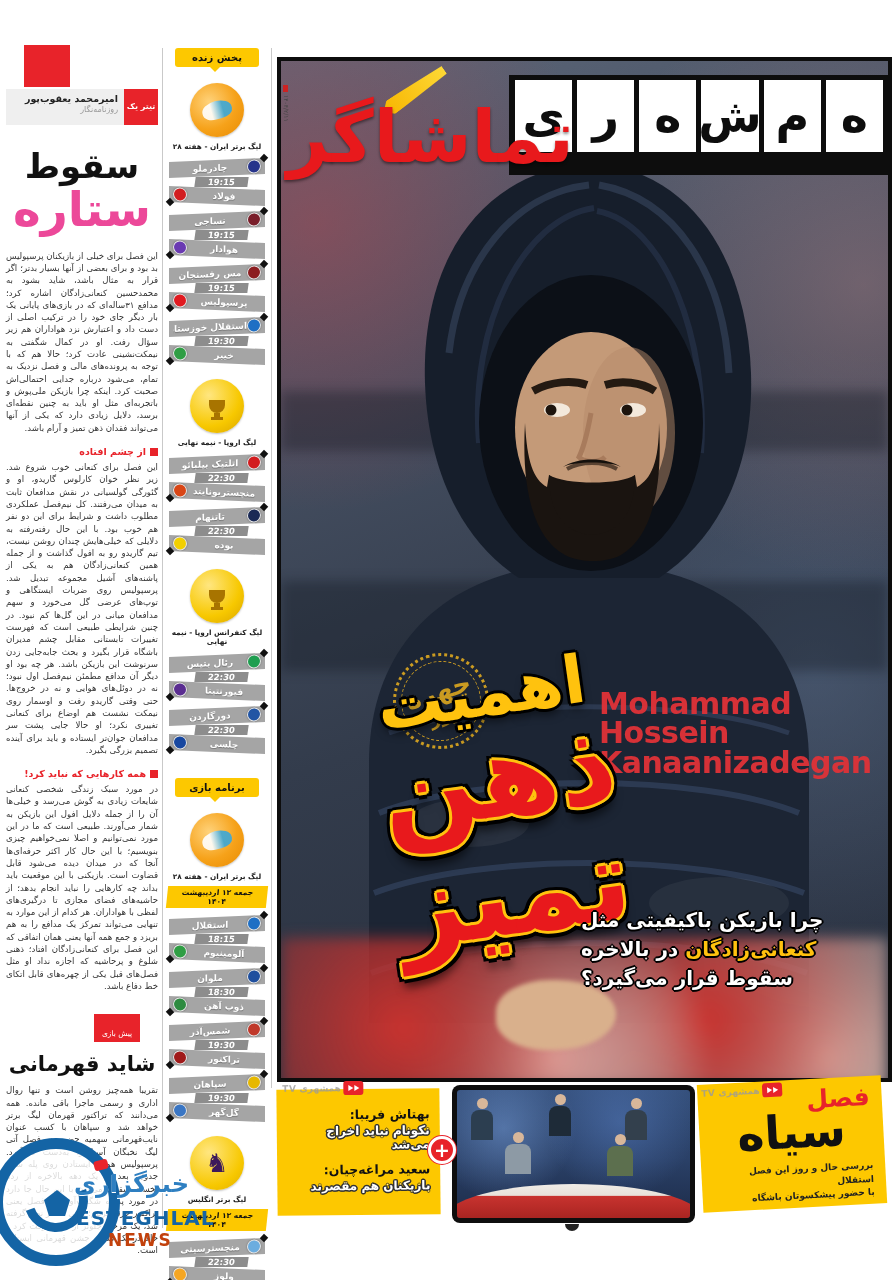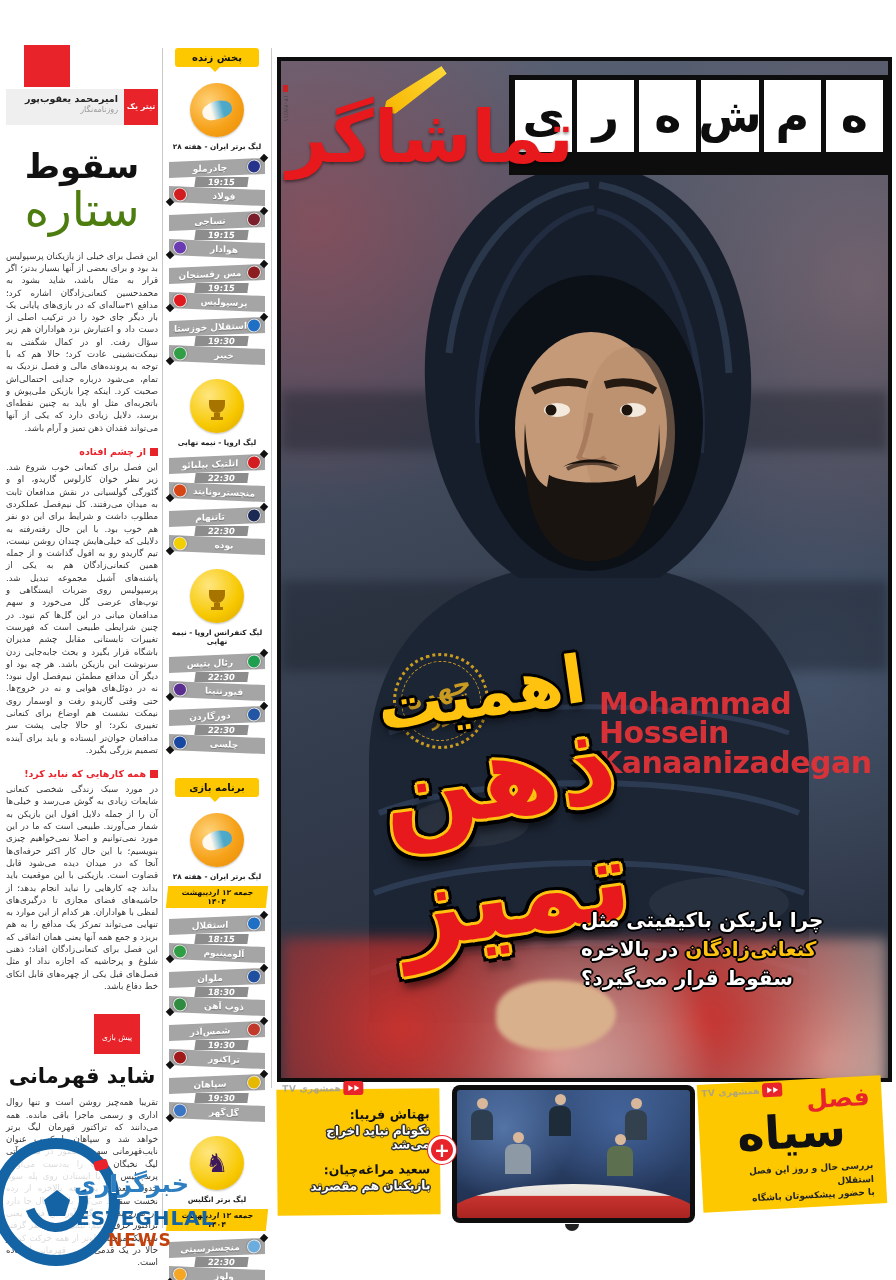--- a/index.html
+++ b/index.html
@@ -20,7 +20,7 @@
   .byline .who .rl{font-size:8px;color:#999;margin-top:1px;}
   .lc-head{text-align:center;margin-top:24px;line-height:1.02;}
   .lc-head .h1{font-size:34px;font-weight:900;color:#111;}
-  .lc-head .h2{font-size:47px;font-weight:400;color:#4d7c0f;margin-top:2px;}
+  .lc-head .h2{font-size:47px;font-weight:700;color:#ec4899;margin-top:2px;}
   .lc-body{font-size:8.6px;line-height:12.3px;text-align:justify;color:#333;margin-top:16px;}
   .lc-sub{color:#e8232a;font-size:9.5px;font-weight:bold;margin:12px 0 4px;}
   .lc-sub::before{content:"";display:inline-block;width:8px;height:8px;background:#e8232a;margin-left:4px;vertical-align:-1px;}

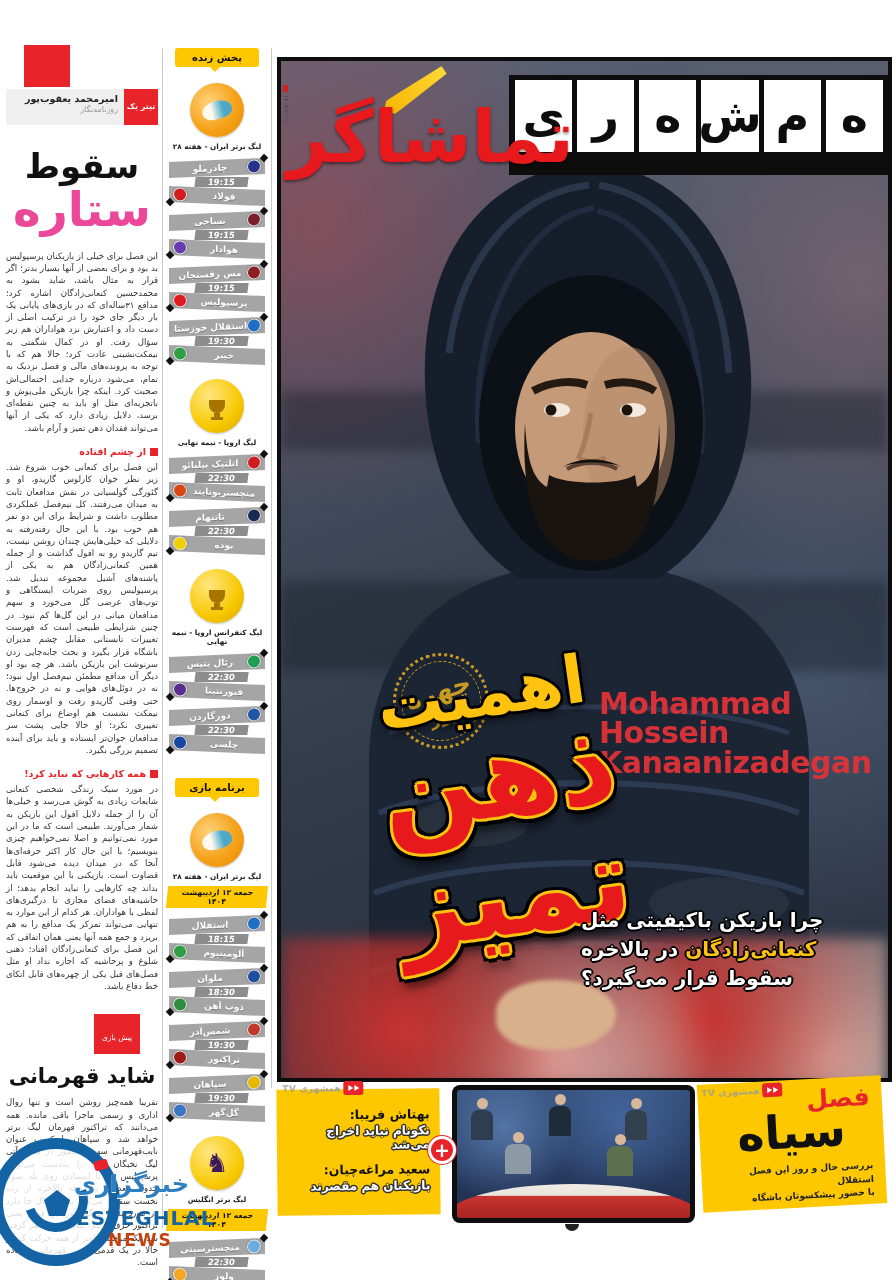--- a/index.html
+++ b/index.html
@@ -24,7 +24,7 @@
   .lc-body{font-size:8.6px;line-height:12.3px;text-align:justify;color:#333;margin-top:16px;}
   .lc-sub{color:#e8232a;font-size:9.5px;font-weight:bold;margin:12px 0 4px;}
   .lc-sub::before{content:"";display:inline-block;width:8px;height:8px;background:#e8232a;margin-left:4px;vertical-align:-1px;}
-  .preview-badge{width:46px;height:40px;background:#e8232a;color:#fff;font-size:7.5px;display:flex;align-items:flex-end;justify-content:center;padding-bottom:12px;margin:22px 18px 0 auto;}
+  .preview-badge{width:46px;height:28px;background:#e8232a;color:#fff;font-size:7.5px;display:flex;align-items:flex-end;justify-content:center;padding-bottom:4px;margin:22px 18px 0 auto;}
   .lc-head2{text-align:center;font-size:21px;font-weight:900;color:#111;margin-top:10px;}
 
   

